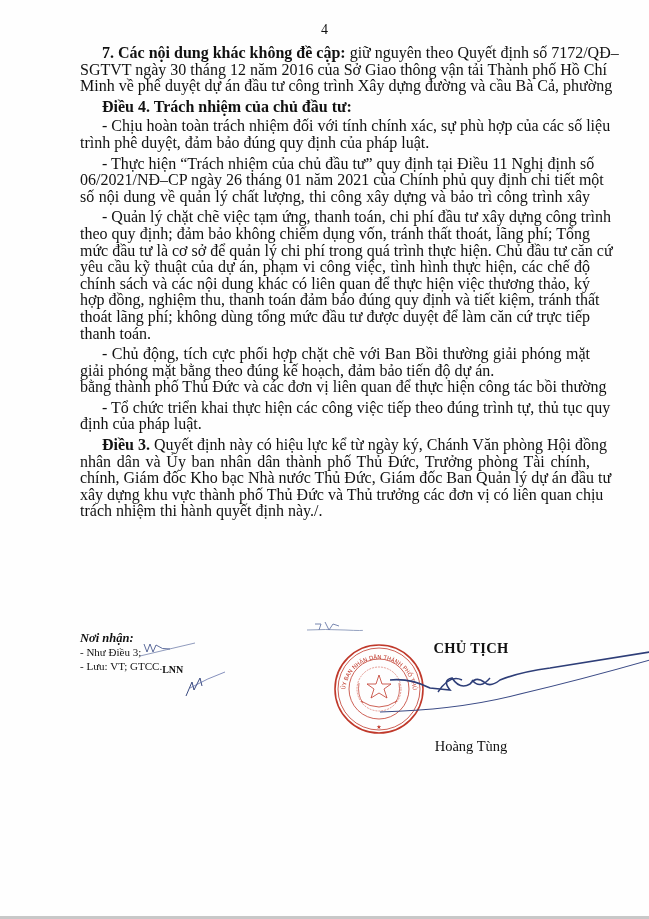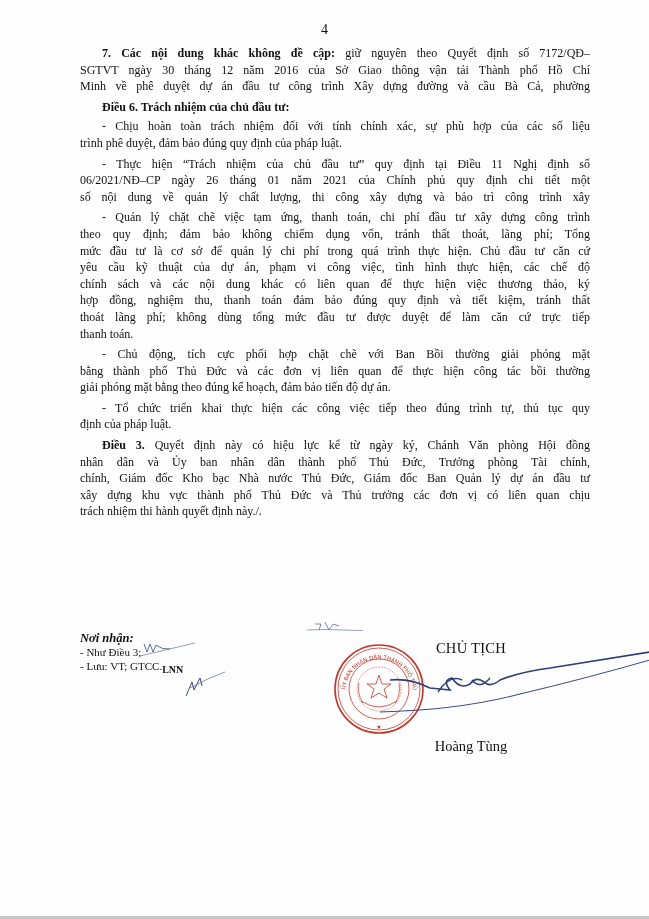--- a/index.html
+++ b/index.html
@@ -8,7 +8,7 @@
   .page { position:absolute; left:0; top:0; width:649px; height:916px; background:#fefefe; }
   .bottom-bar { position:absolute; left:0; top:916px; width:649px; height:3px; background:#c8c8c8; }
   .page-num { position:absolute; top:22px; left:0; width:649px; text-align:center; font-size:14px; }
-  .body { position:absolute; left:80px; top:45px; width:510px; font-size:12px; line-height:16.6px; }
+  .body { position:absolute; left:80px; top:45px; width:510px; font-size:16px; line-height:16.6px; }
   .para { text-align:justify; text-indent:22px; margin:0 0 4px 0; }
   .line { display:block; text-align:justify; text-align-last:justify; white-space:nowrap; }
   .line.last { text-align-last:left; }

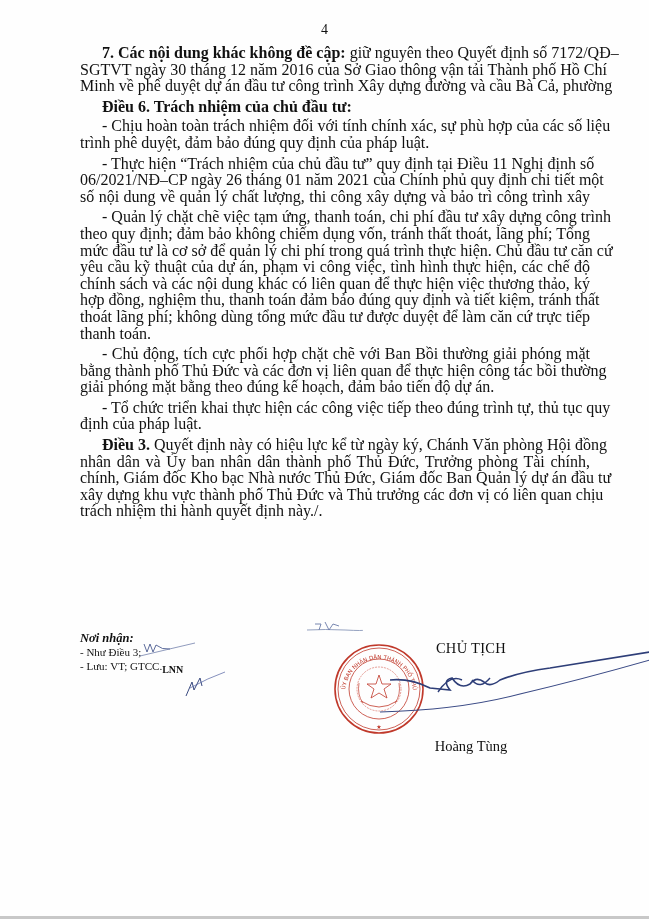--- a/index.html
+++ b/index.html
@@ -40,7 +40,7 @@
     </div>
 
     <div class="para" style="margin-bottom:3px">
-      <b>Điều 6.  Trách nhiệm của chủ đầu tư:</b>
+      <b>Điều 4.  Trách nhiệm của chủ đầu tư:</b>
     </div>
 
     <div class="para" style="text-indent:0">

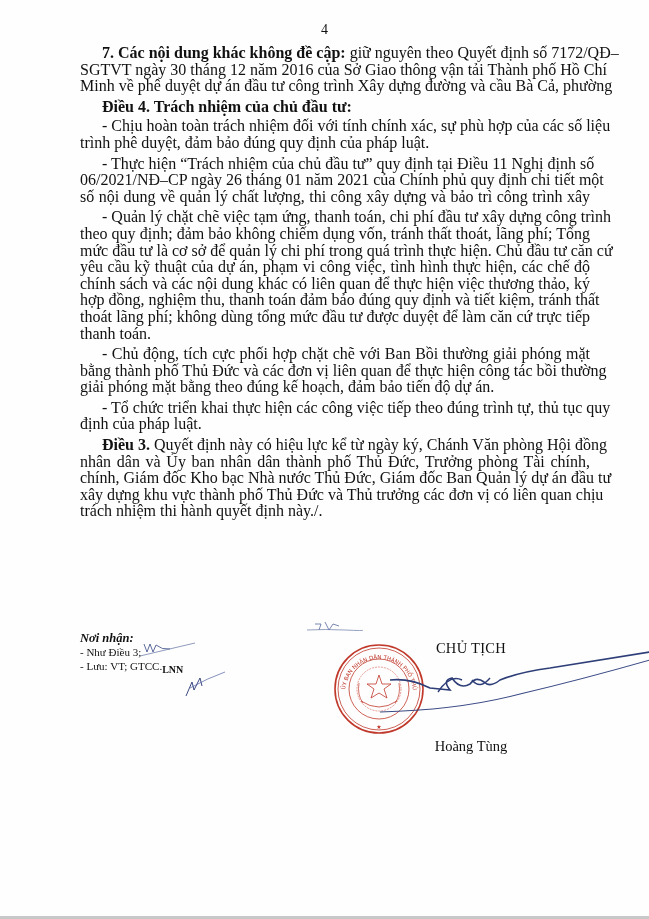--- a/index.html
+++ b/index.html
@@ -67,8 +67,8 @@
 
     <div class="para" style="text-indent:0">
       <span class="line ind">- Chủ động, tích cực phối hợp chặt chẽ với Ban Bồi thường giải phóng mặt</span>
+      <span class="line last">giải phóng mặt bằng theo đúng kế hoạch, đảm bảo tiến độ dự án.</span>
       <span class="line">bằng thành phố Thủ Đức và các đơn vị liên quan để thực hiện công tác bồi thường</span>
-      <span class="line last">giải phóng mặt bằng theo đúng kế hoạch, đảm bảo tiến độ dự án.</span>
     </div>
 
     <div class="para" style="text-indent:0">

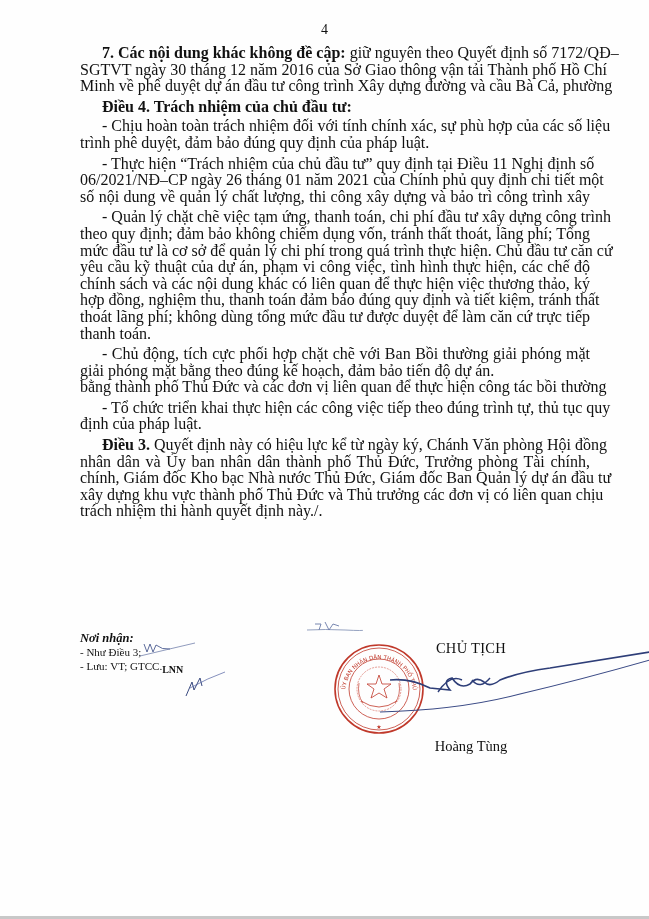--- a/index.html
+++ b/index.html
@@ -17,7 +17,7 @@
   .recipients { position:absolute; left:80px; top:631px; font-size:11px; line-height:14px; }
   .recipients .title { font-weight:bold; font-style:italic; font-size:12.5px; }
   .sig-block { position:absolute; left:396px; top:640px; width:150px; text-align:center; }
-  .sig-title { font-weight:normal; font-size:14.5px; letter-spacing:0.3px; }
+  .sig-title { font-weight:bold; font-size:14.5px; letter-spacing:0.3px; }
   .sig-name { position:absolute; left:396px; top:738px; width:150px; text-align:center; font-weight:normal; font-size:14.5px; }
   .seal { position:absolute; left:333px; top:643px; width:92px; height:92px; }
   .signature { position:absolute; left:380px; top:650px; width:270px; height:90px; }

